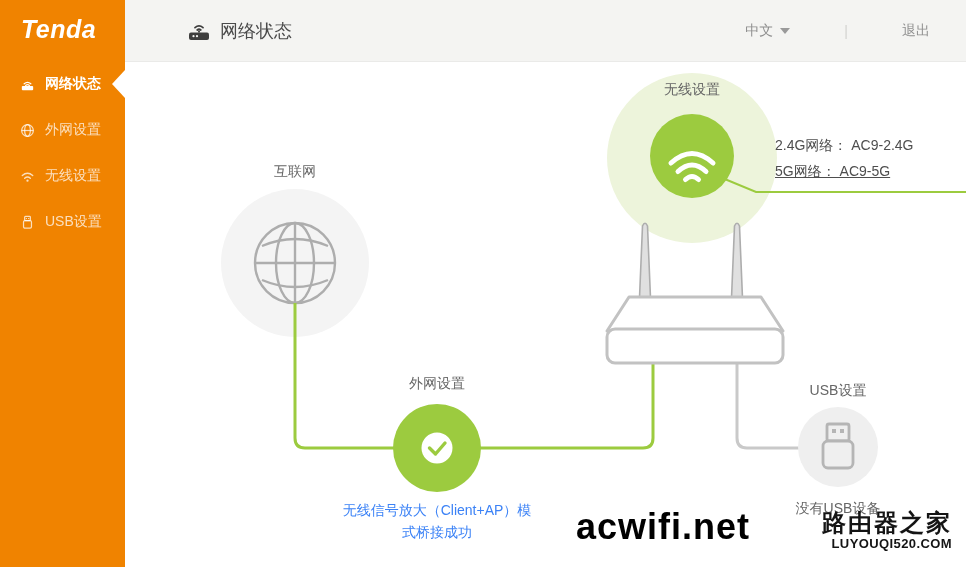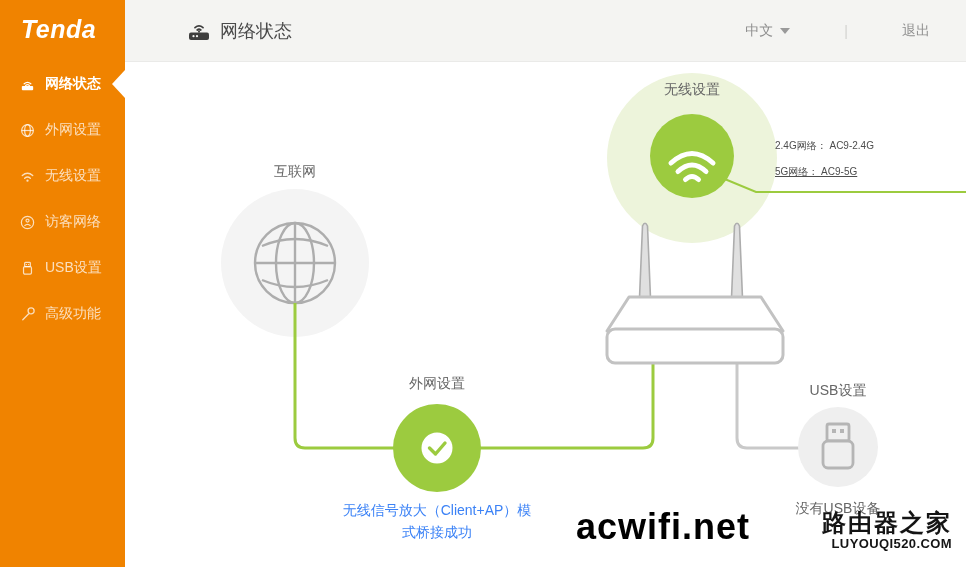--- a/index.html
+++ b/index.html
@@ -38,7 +38,7 @@
   .diagram-svg { position:absolute; left:0; top:0; }
   .dlabel { position:absolute; transform:translate(-50%,-50%); font-size:14px; color:#666;
             white-space:nowrap; }
-  .wifi-info { position:absolute; transform:translateY(-50%); font-size:10px; color:#4E4E4E;
+  .wifi-info { position:absolute; transform:translateY(-50%); font-size:14px; color:#4E4E4E;
                white-space:nowrap; }
   .wan-status { position:absolute; left:312px; top:459px; transform:translate(-50%,-50%);
                 width:250px; text-align:center; color:#3b82f6; font-size:14px; line-height:22px; }

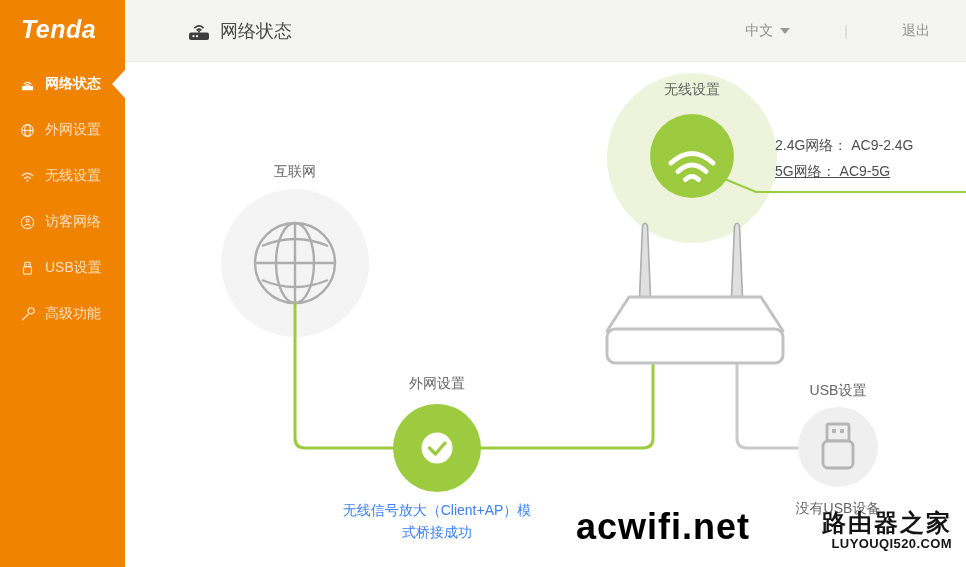--- a/index.html
+++ b/index.html
@@ -91,16 +91,6 @@
         <span>无线设置</span>
       </div>
 
-      <div class="nav-item">
-        <svg class="ni" viewBox="0 0 18 18">
-          <g stroke="currentColor" fill="none" stroke-width="1.3">
-            <circle cx="9" cy="9" r="6.5"></circle>
-              <circle cx="9" cy="7" r="1.6"></circle>
-            <path d="M5.8 12.5 Q9 9.5 12.2 12.5"></path>
-          </g>
-        </svg>
-        <span>访客网络</span>
-      </div>
 
 
       <div class="nav-item">

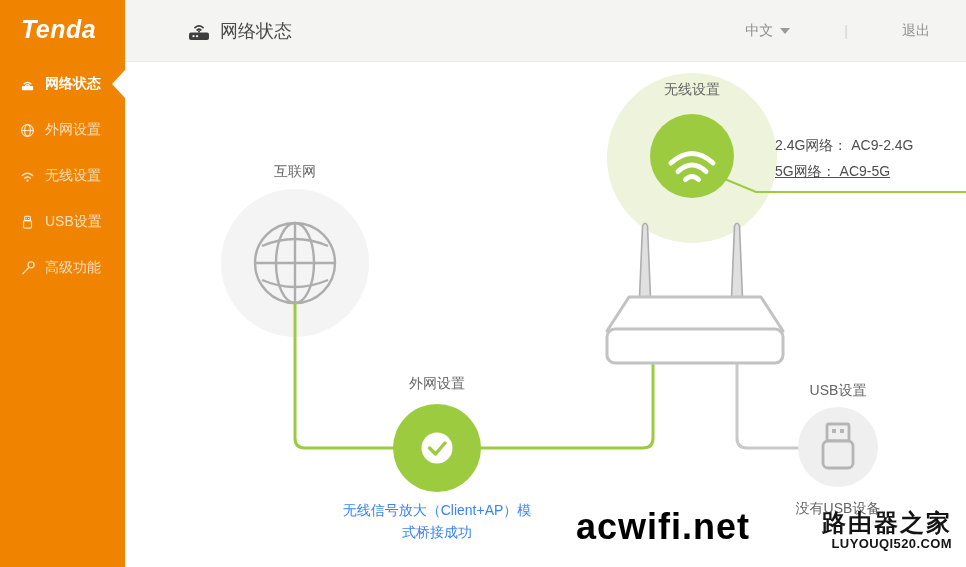--- a/index.html
+++ b/index.html
@@ -106,15 +106,6 @@
       </div>
 
 
-      <div class="nav-item">
-        <svg class="ni" viewBox="0 0 18 18">
-          <g stroke="currentColor" fill="none" stroke-width="1.4" stroke-linecap="round">
-            <path d="M4 14.5 L10 8.5"></path>
-            <path d="M9.6 5.2 a3.2 3.2 0 1 1 3.2 3.2 l-1.6 -.4 -1.2 -1.2 Z"></path>
-          </g>
-        </svg>
-        <span>高级功能</span>
-      </div>
 
     </div>
 

